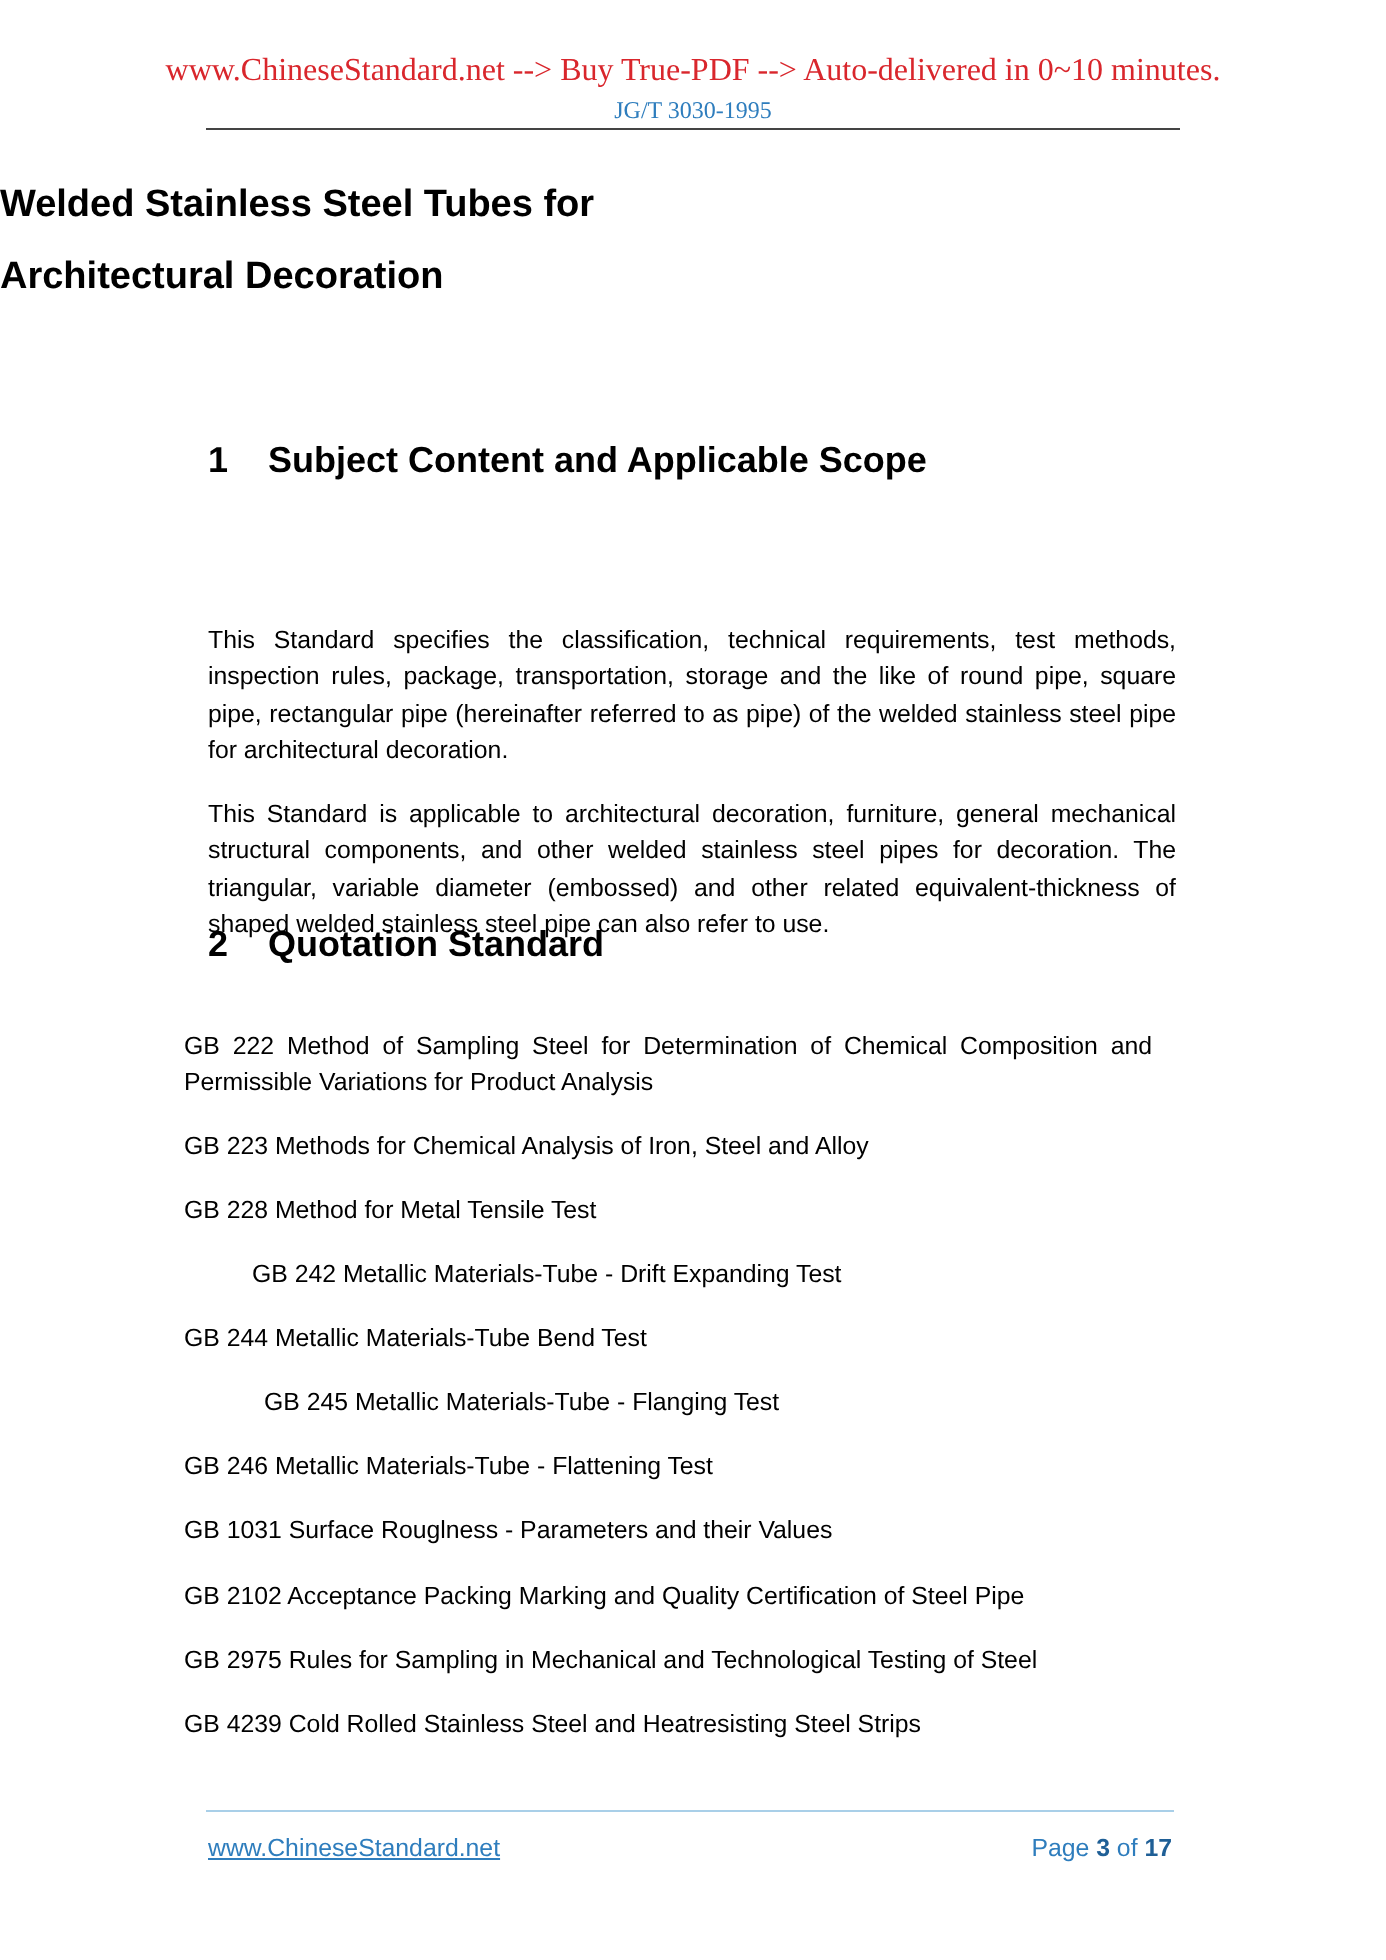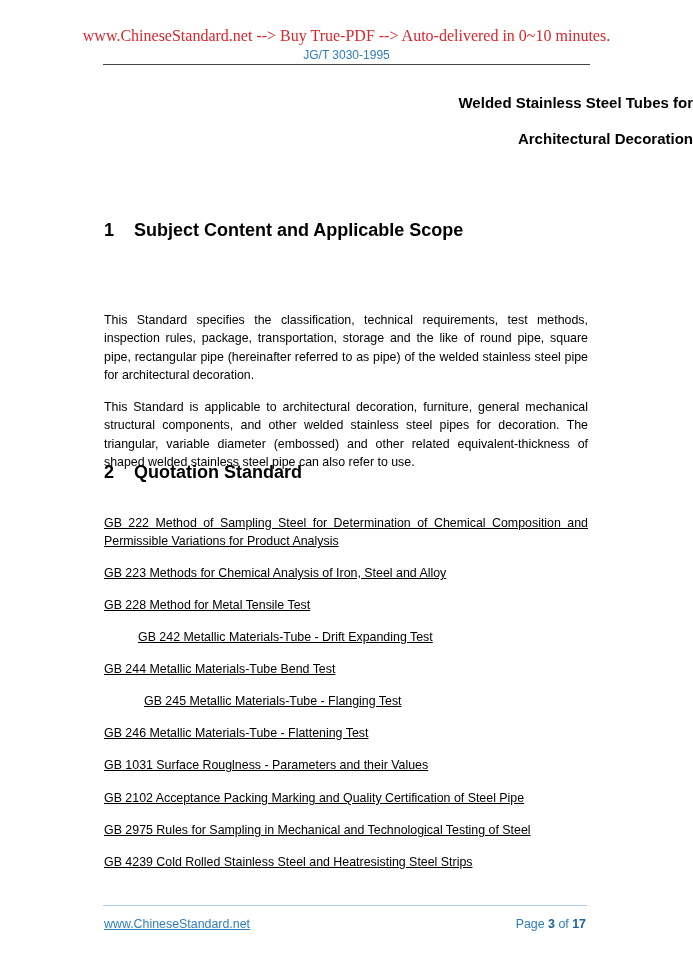--- a/index.html
+++ b/index.html
@@ -36,6 +36,7 @@
     font-size: 12px;
     color: #2e7dbd;
     line-height: 14px;
+    font-family: Liberation Serif, serif;
   }
   .header-rule {
     position: absolute;

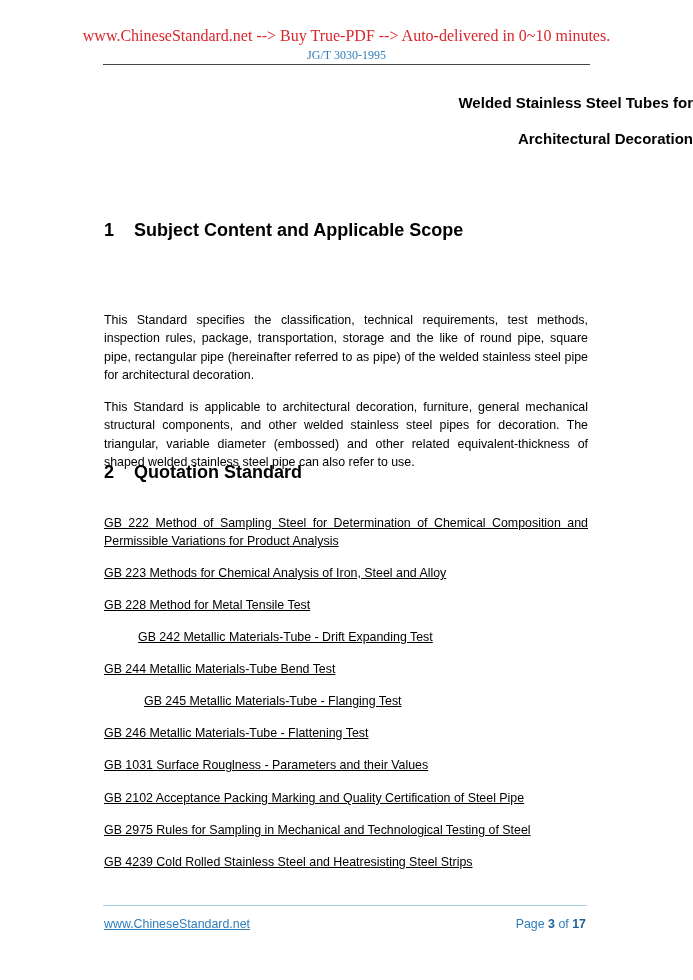--- a/index.html
+++ b/index.html
@@ -50,9 +50,9 @@
     position: absolute;
     left: 0;
     width: 693px;
-    text-align: right;
+    text-align: left;
     font-weight: bold;
-    font-size: 15px;
+    font-size: 19px;
     line-height: 22px;
   }
   .title.l1 { top: 92px; }

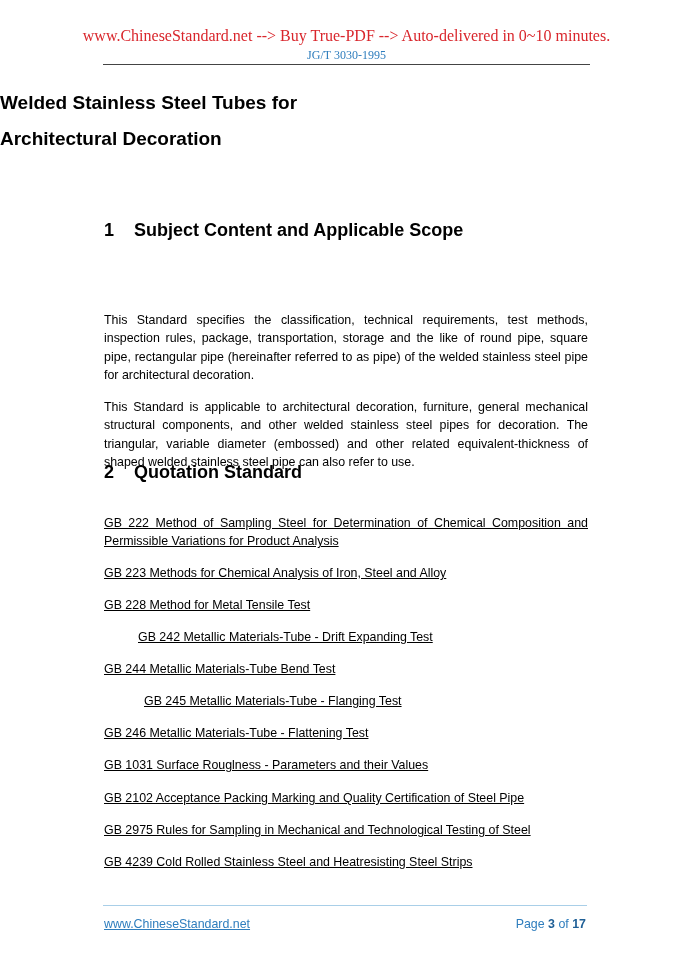--- a/index.html
+++ b/index.html
@@ -84,12 +84,11 @@
   .para2 { top: 358px; }
   .ref {
     position: absolute;
-    left: 104px;
+    left: 92px;
     width: 484px;
     font-size: 12.4px;
     line-height: 18.3px;
     text-align: justify;
-    text-decoration: underline;
   }
   .footer-rule {
     position: absolute;

